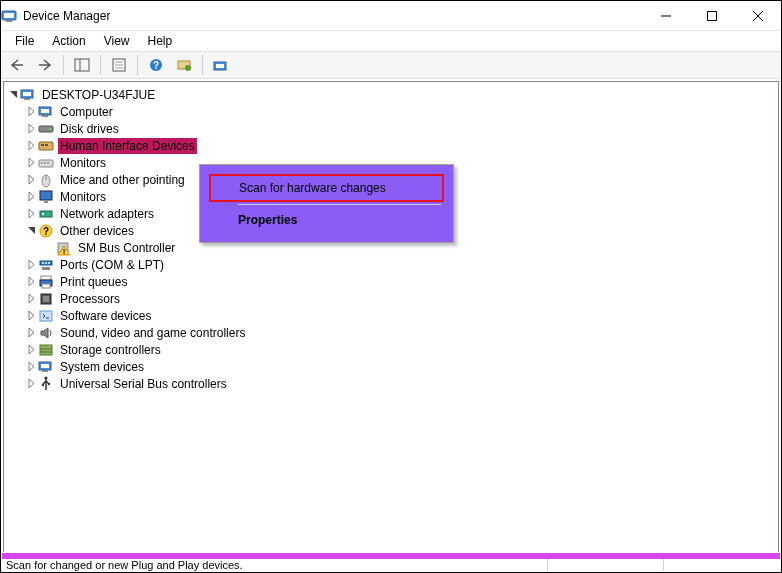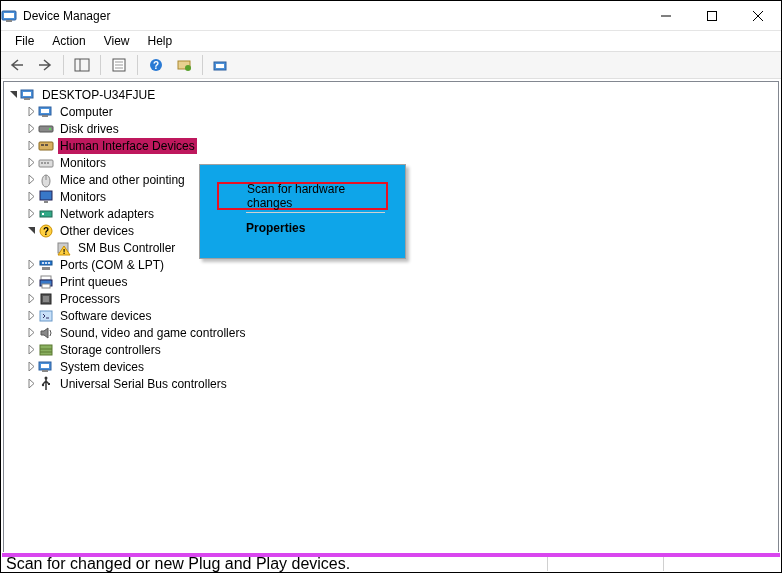--- a/index.html
+++ b/index.html
@@ -94,11 +94,11 @@
   .context-menu {
     position: absolute;
     left: 198px; top: 163px;
-    width: 207px;
-    background: #0ea5e9;
+    width: 255px;
+    background: #8b5cf6;
     border: 1px solid #a0a0a0;
     box-shadow: 3px 3px 3px rgba(0,0,0,0.25);
-    padding: 18px;
+    padding: 10px;
     z-index: 10;
   }
   .ctx-item {

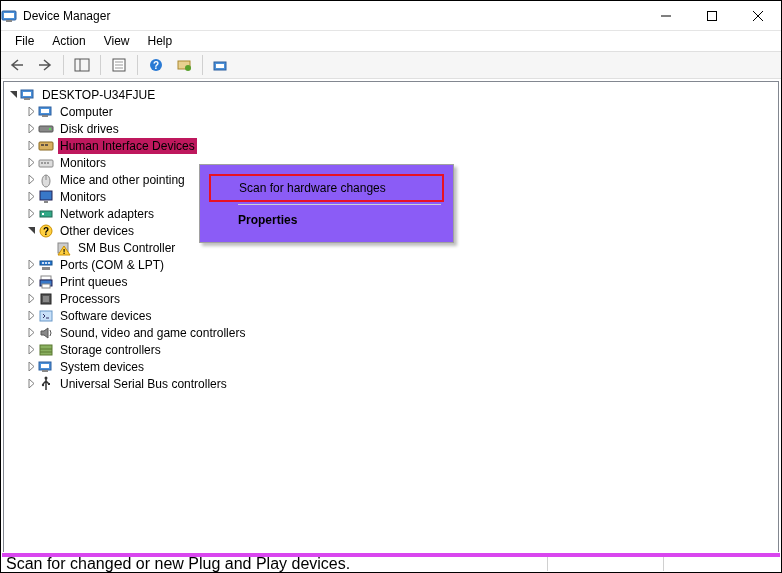--- a/index.html
+++ b/index.html
@@ -115,10 +115,10 @@
     position: absolute;
     left: 1px; right: 1px; bottom: 1px;
     height: 18px;
-    border-top: 4px solid #d946ef;
+    border-top: 6px solid #d946ef;
     display: flex;
     align-items: center;
-    font-size: 16px;
+    font-size: 11px;
     gap: 36px;
   }
   .statusbar .cell {

